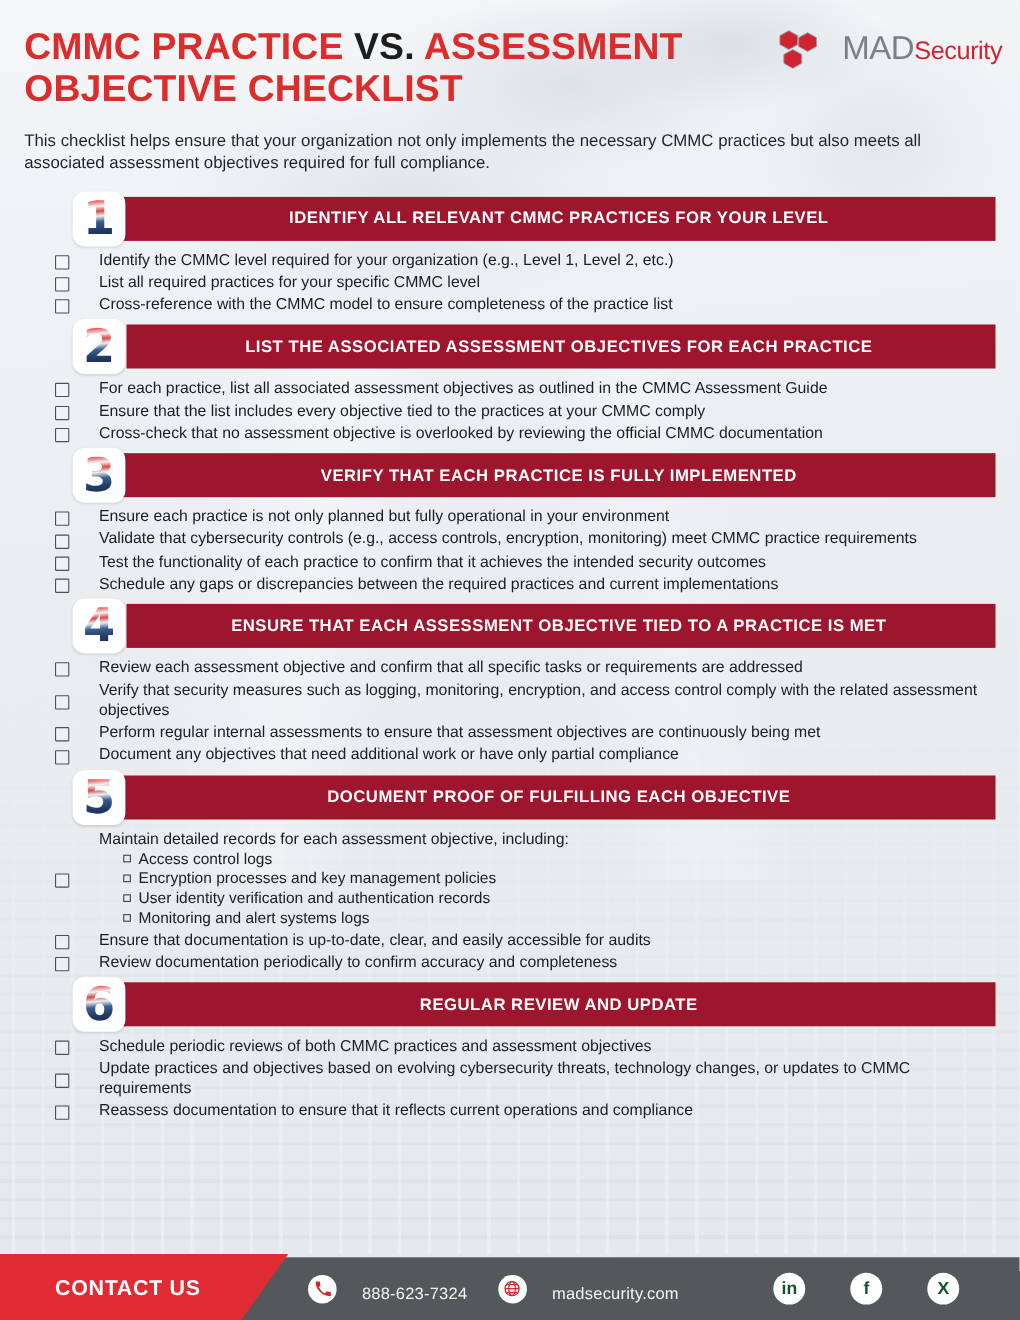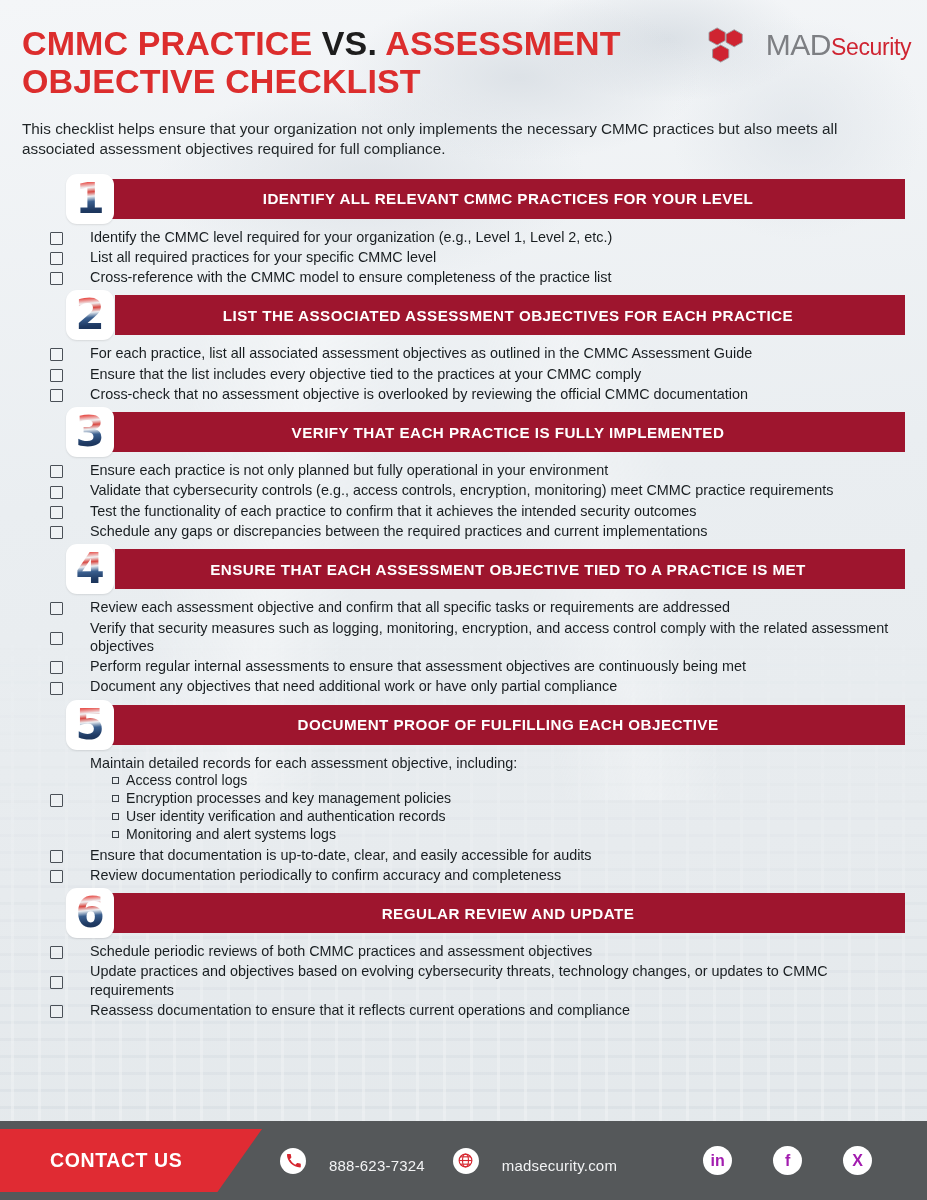--- a/index.html
+++ b/index.html
@@ -199,7 +199,7 @@
   .footer {
     position: absolute;
     left: 0; right: 0; bottom: 0;
-    height: 79px;
+    height: 57px;
     background: #55585a;
     z-index: 10;
     display: flex;

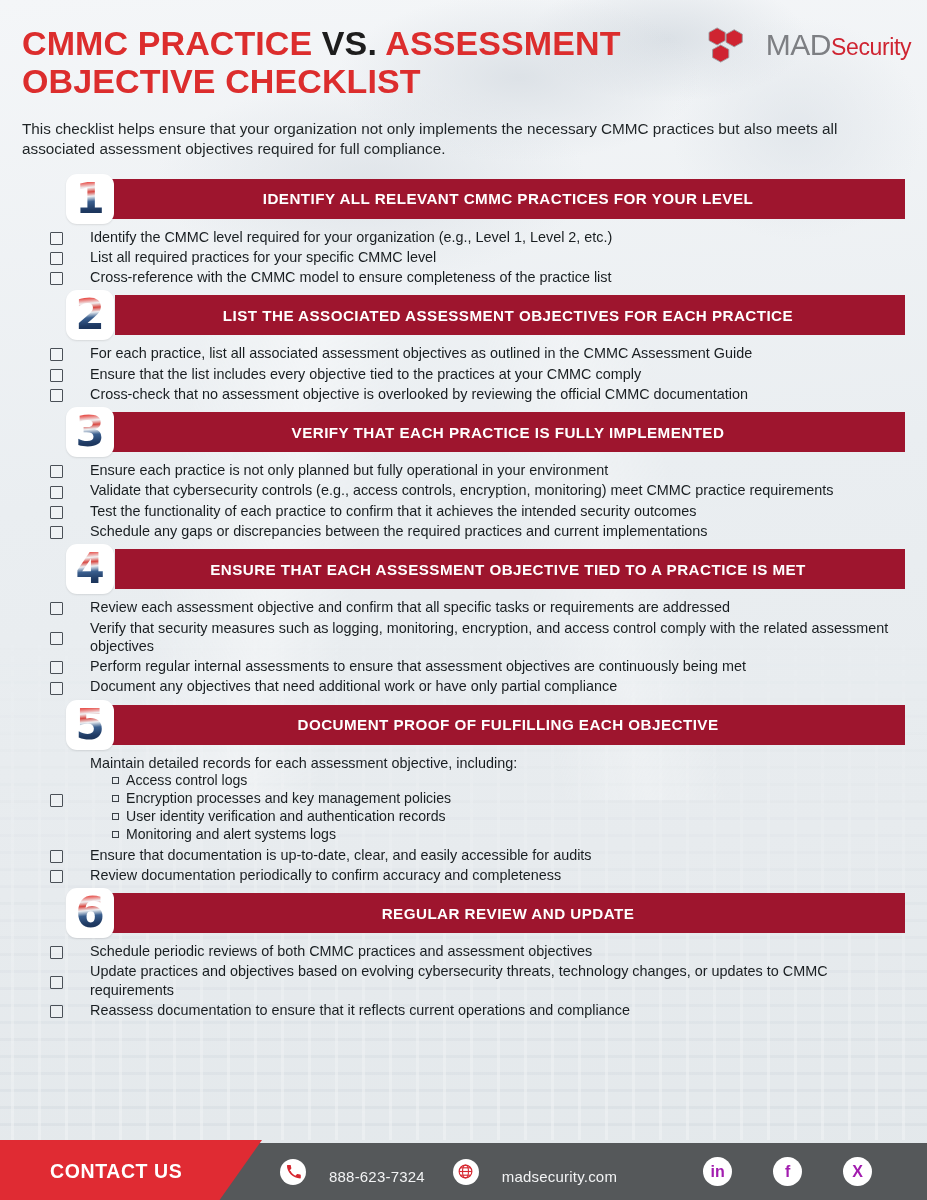--- a/index.html
+++ b/index.html
@@ -244,7 +244,7 @@
     background: #fff;
     display: flex; align-items: center; justify-content: center;
   }
-  .social-glyph { color: #a21caf; font-weight: bold; font-size: 16px; line-height: 1; }
+  .social-glyph { color: #14532d; font-weight: bold; font-size: 16px; line-height: 1; }
 </style>
 </head>
 <body>

